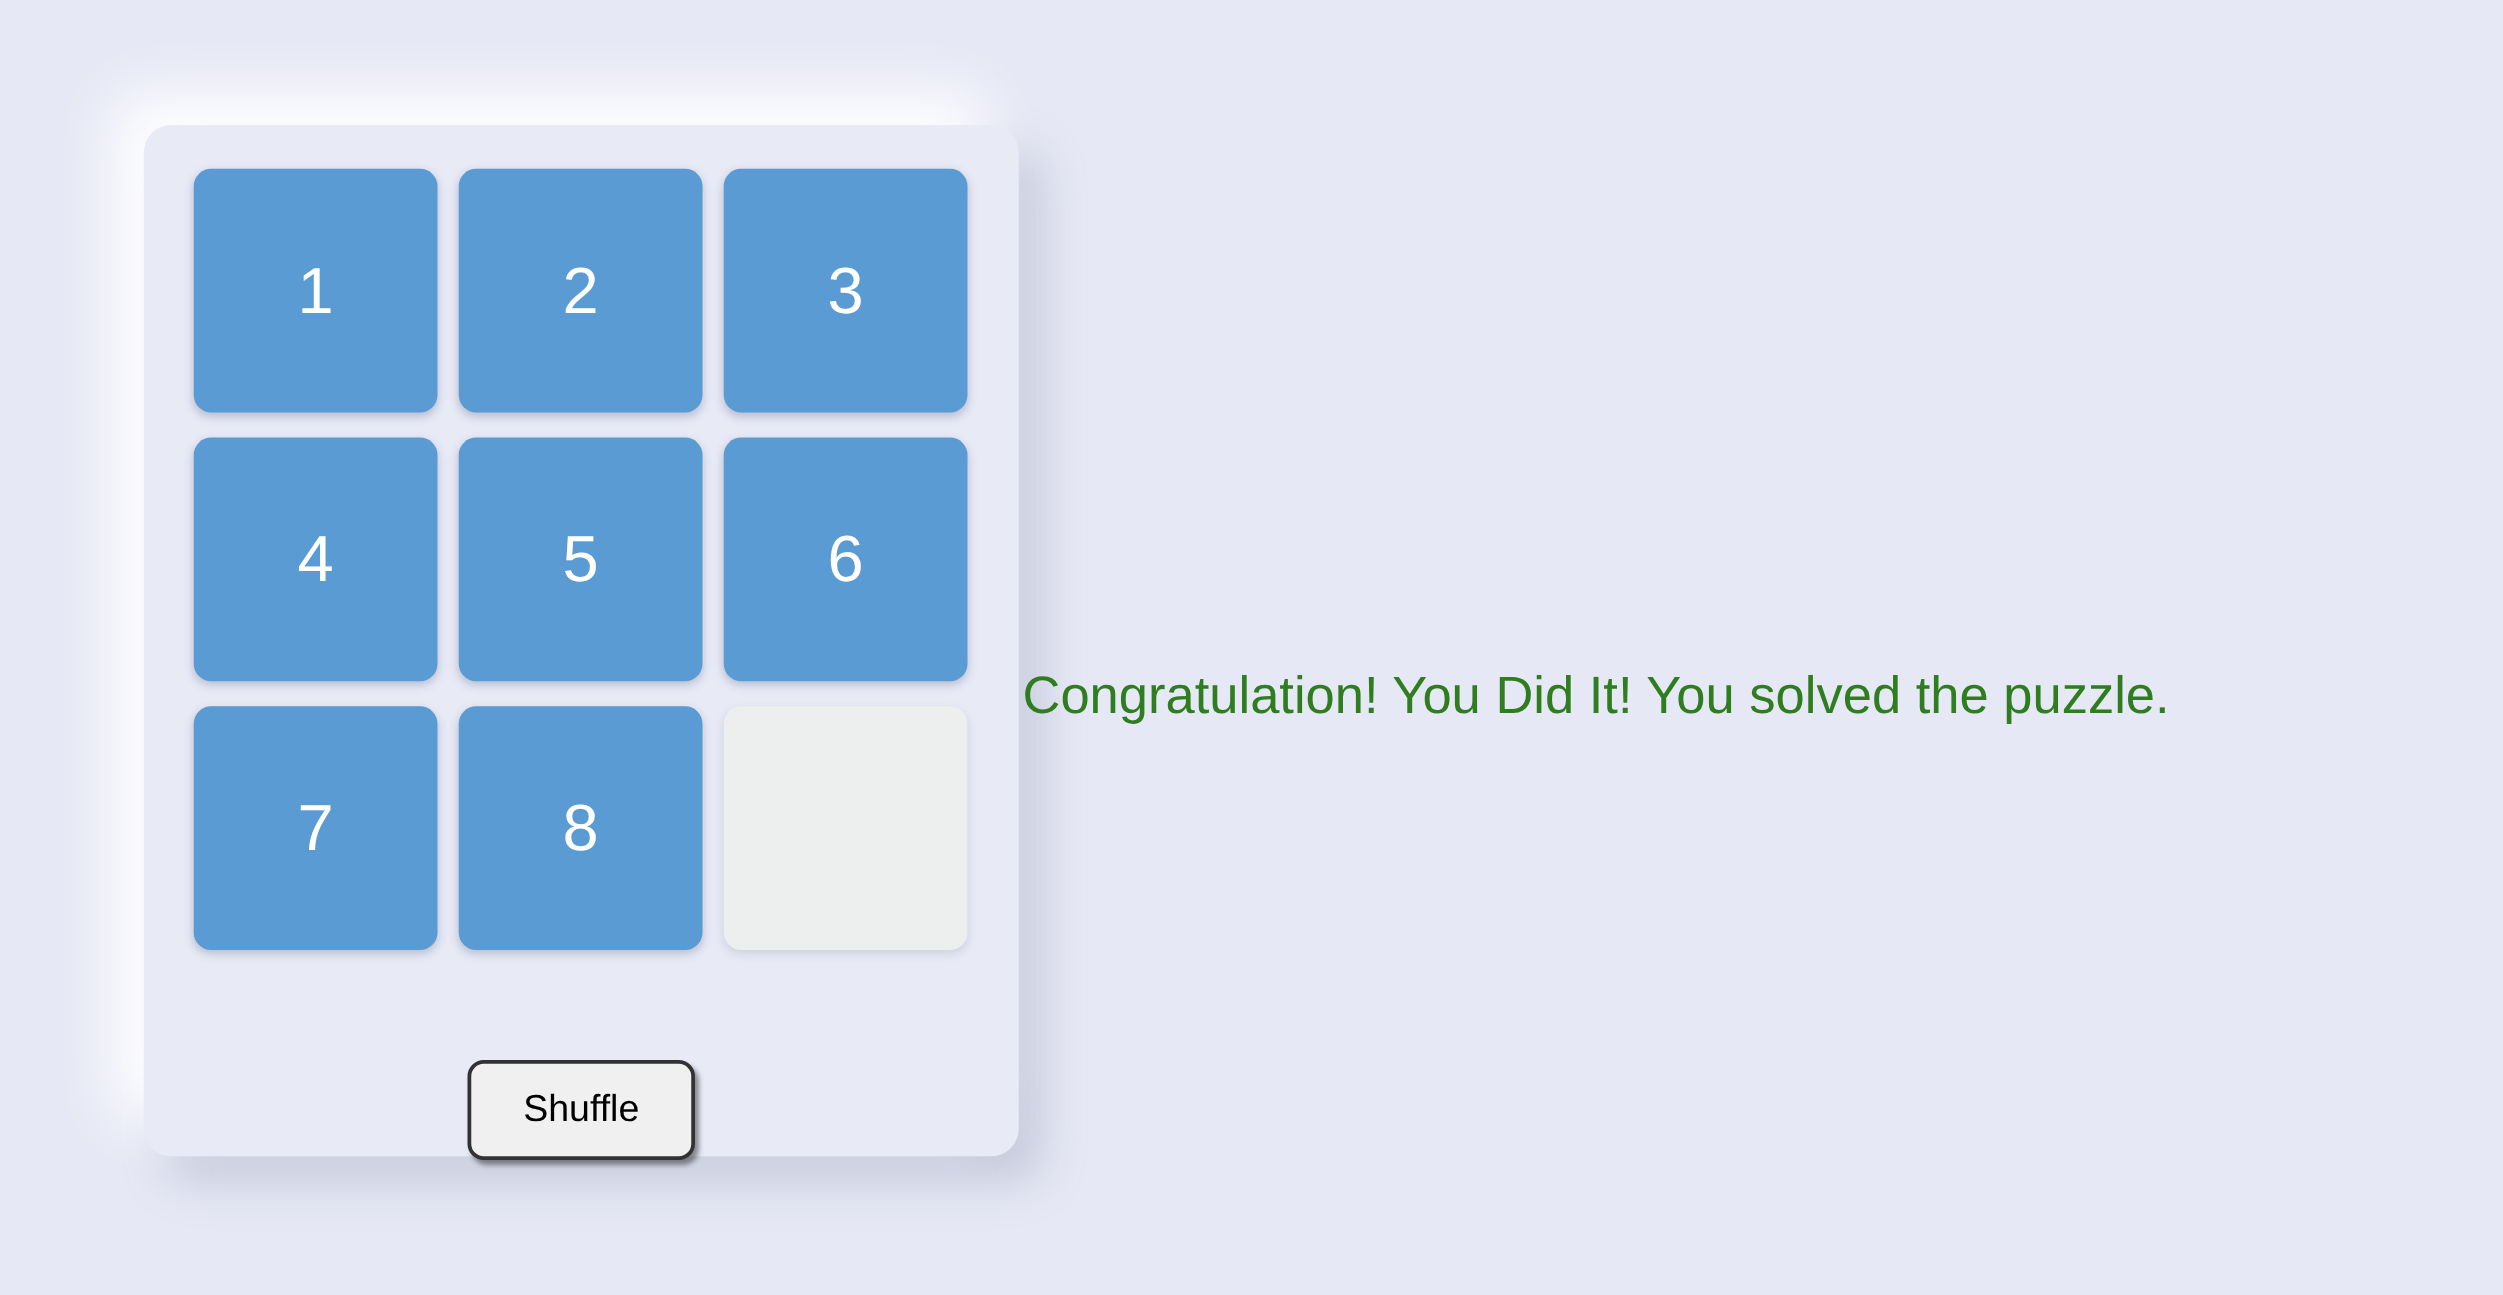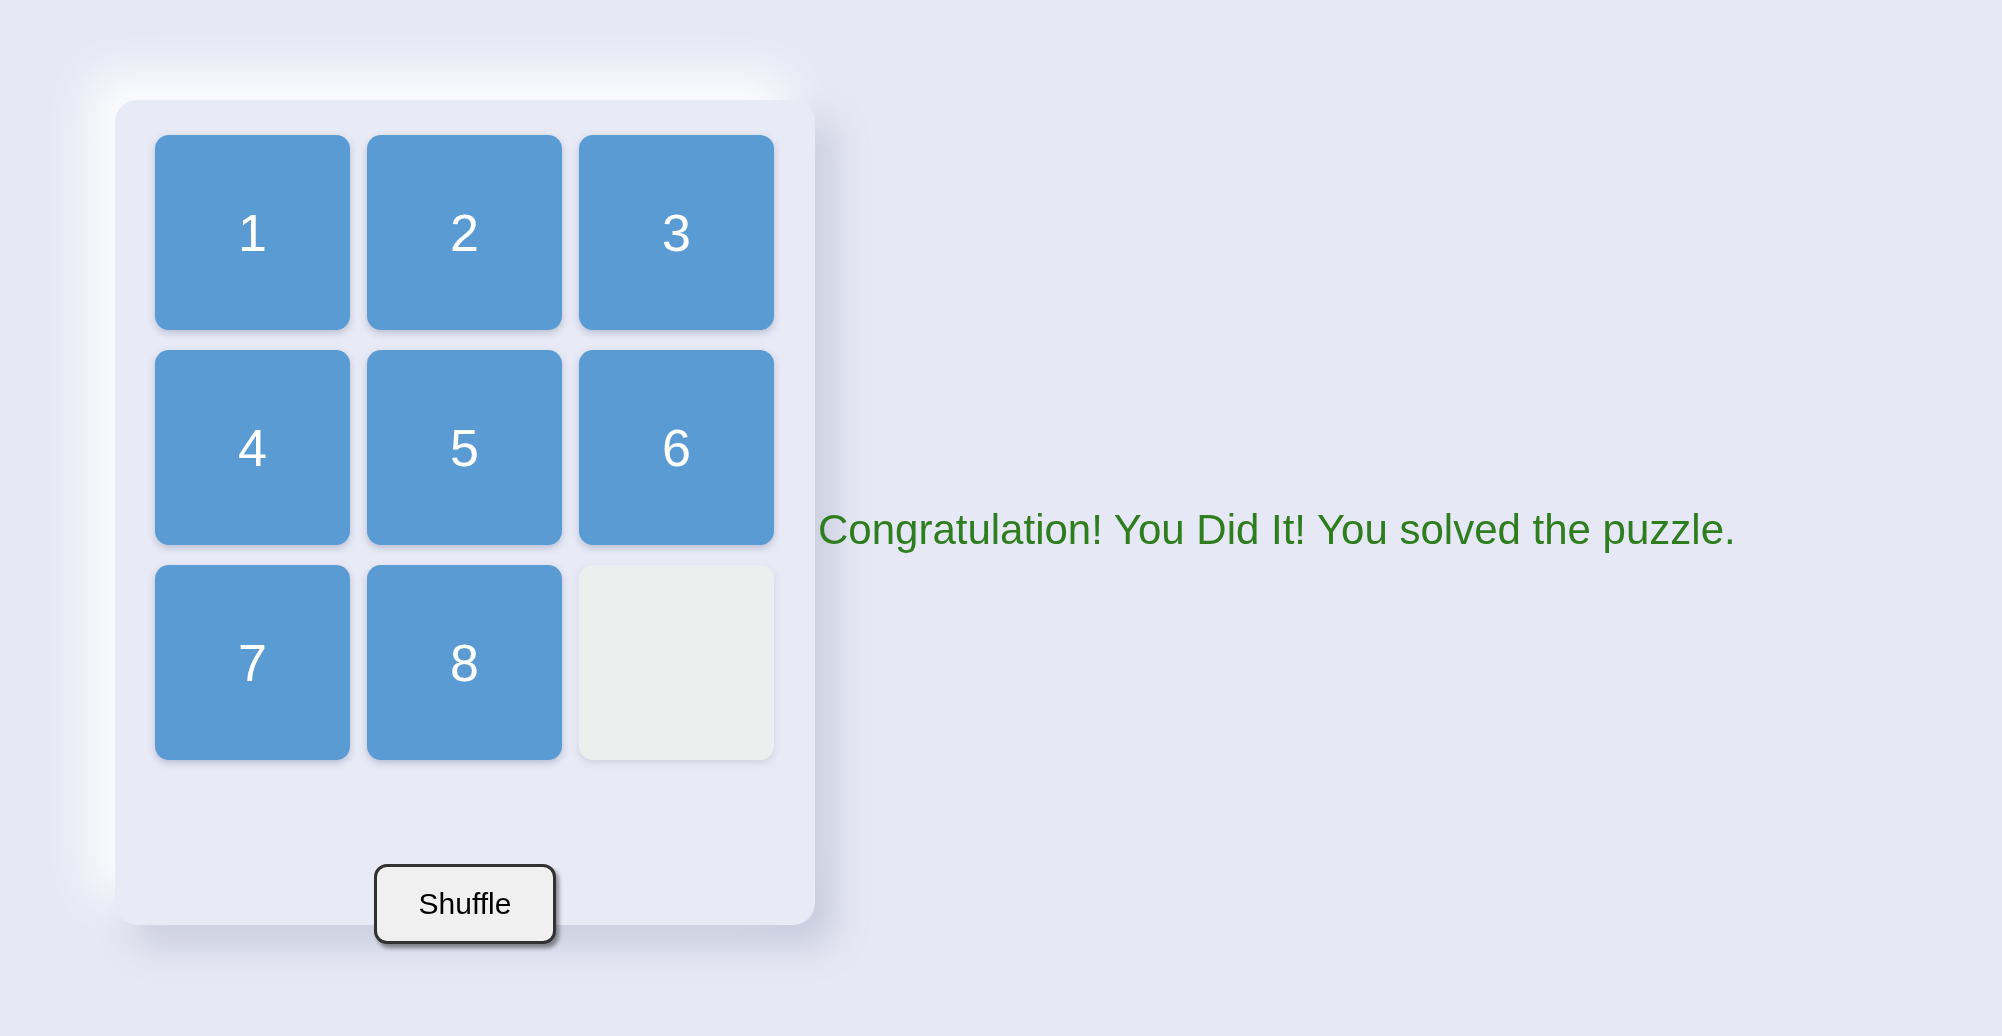--- a/index.html
+++ b/index.html
@@ -105,7 +105,7 @@
   .status-message {
     position: absolute;
     left: 818px;
-    top: 505px;
+    top: 531px;
     font-size: 42px;
     line-height: 1.2;
     color: #2e7d1e;

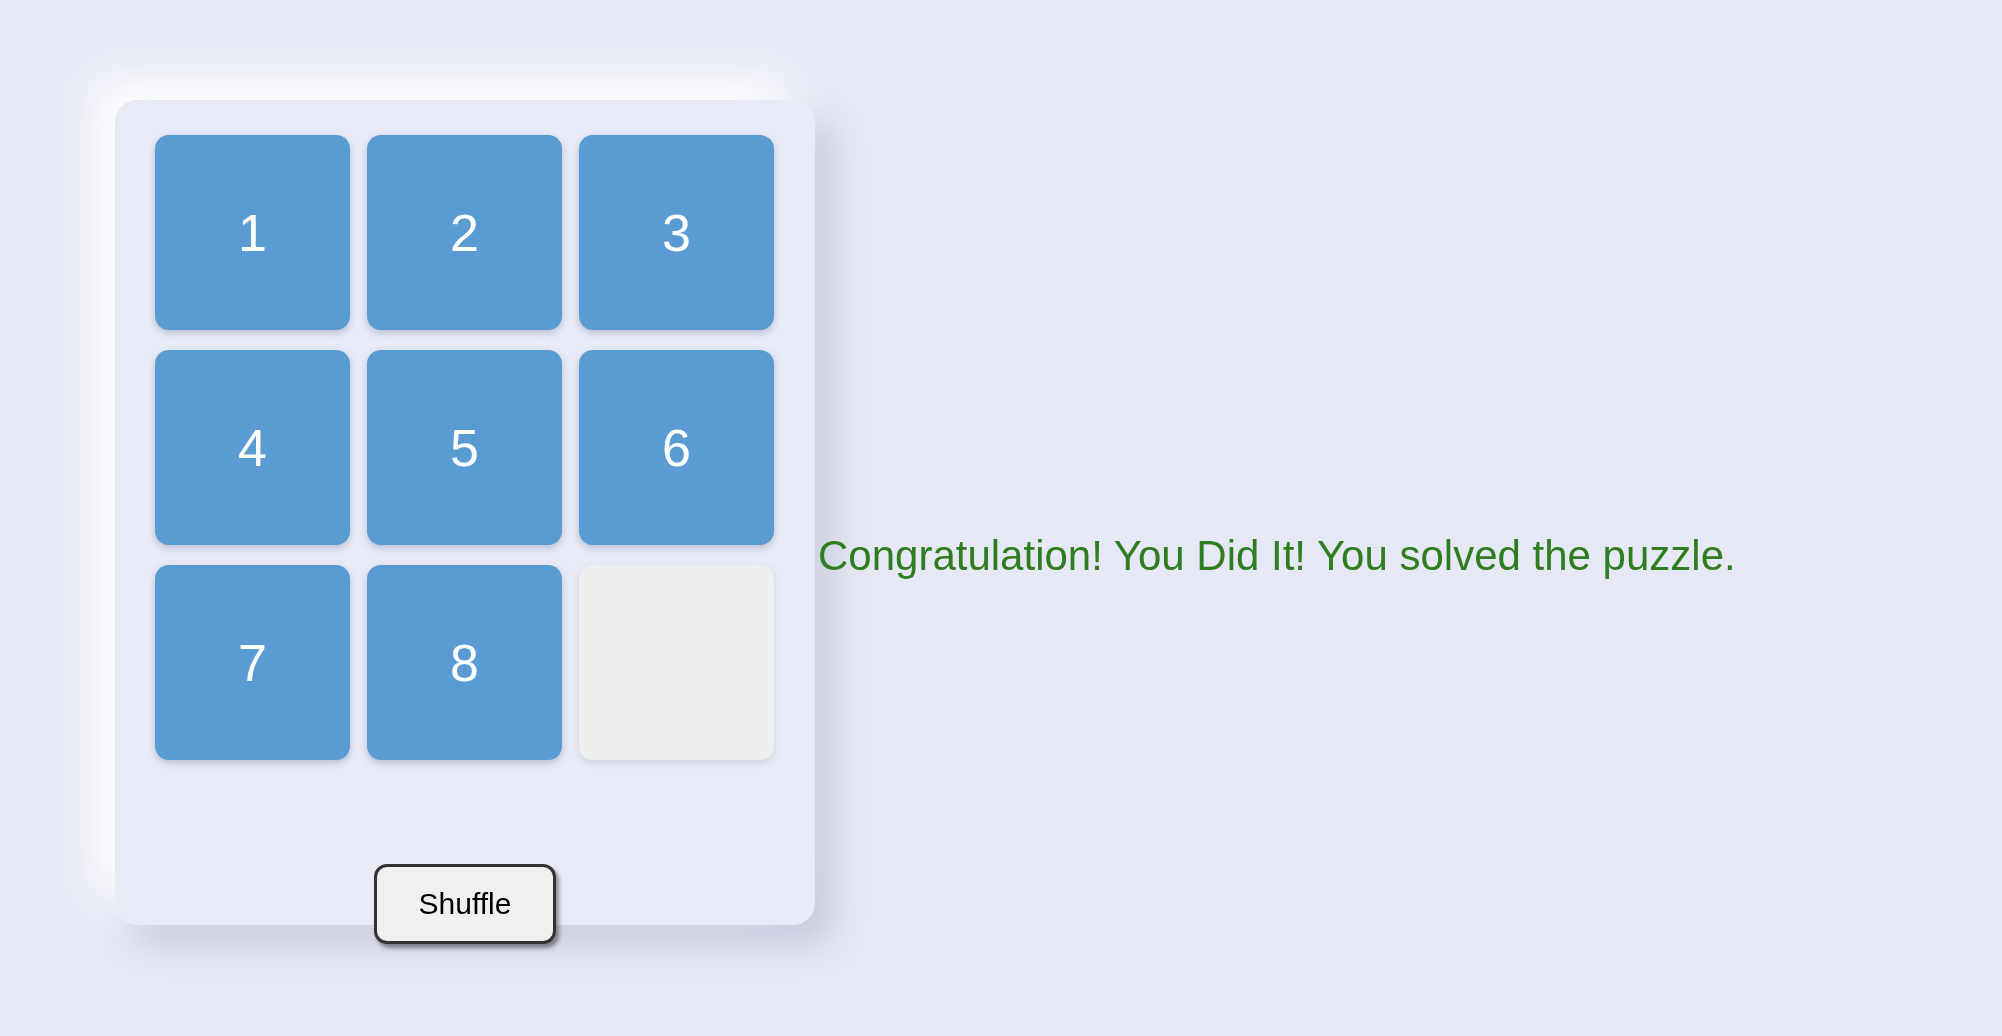--- a/index.html
+++ b/index.html
@@ -80,7 +80,7 @@
   .shuffle-row {
     position: absolute;
     left: 40px;
-    top: 764px;
+    top: 748px;
     width: 620px;
     display: flex;
     justify-content: center;

